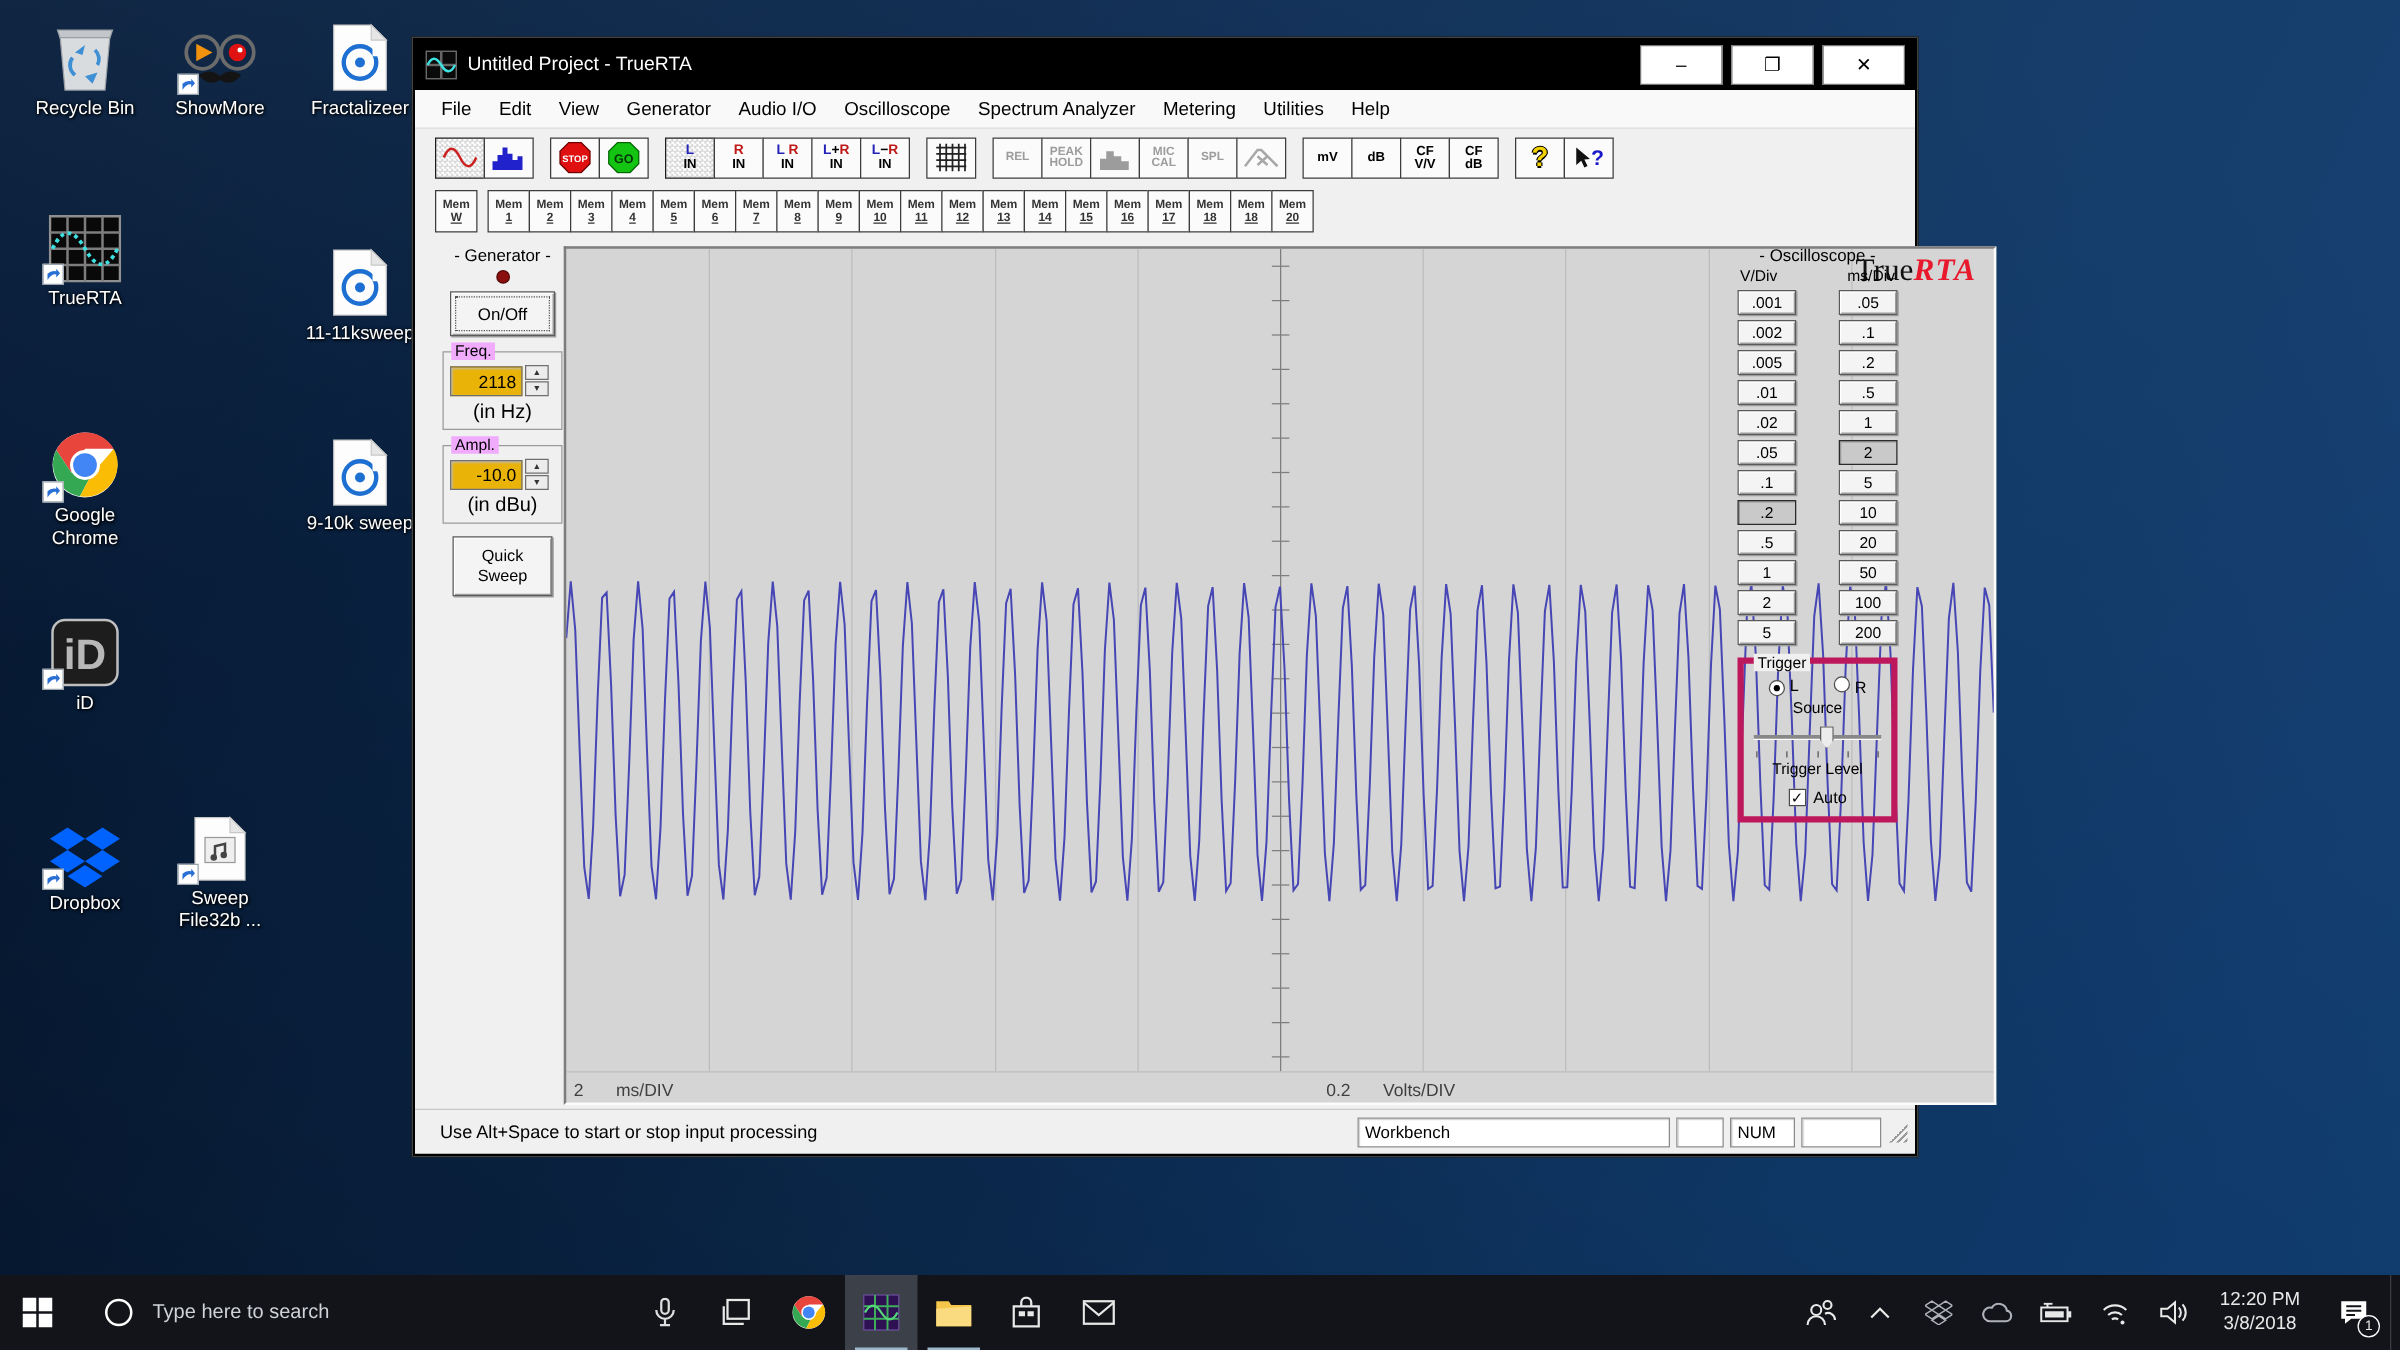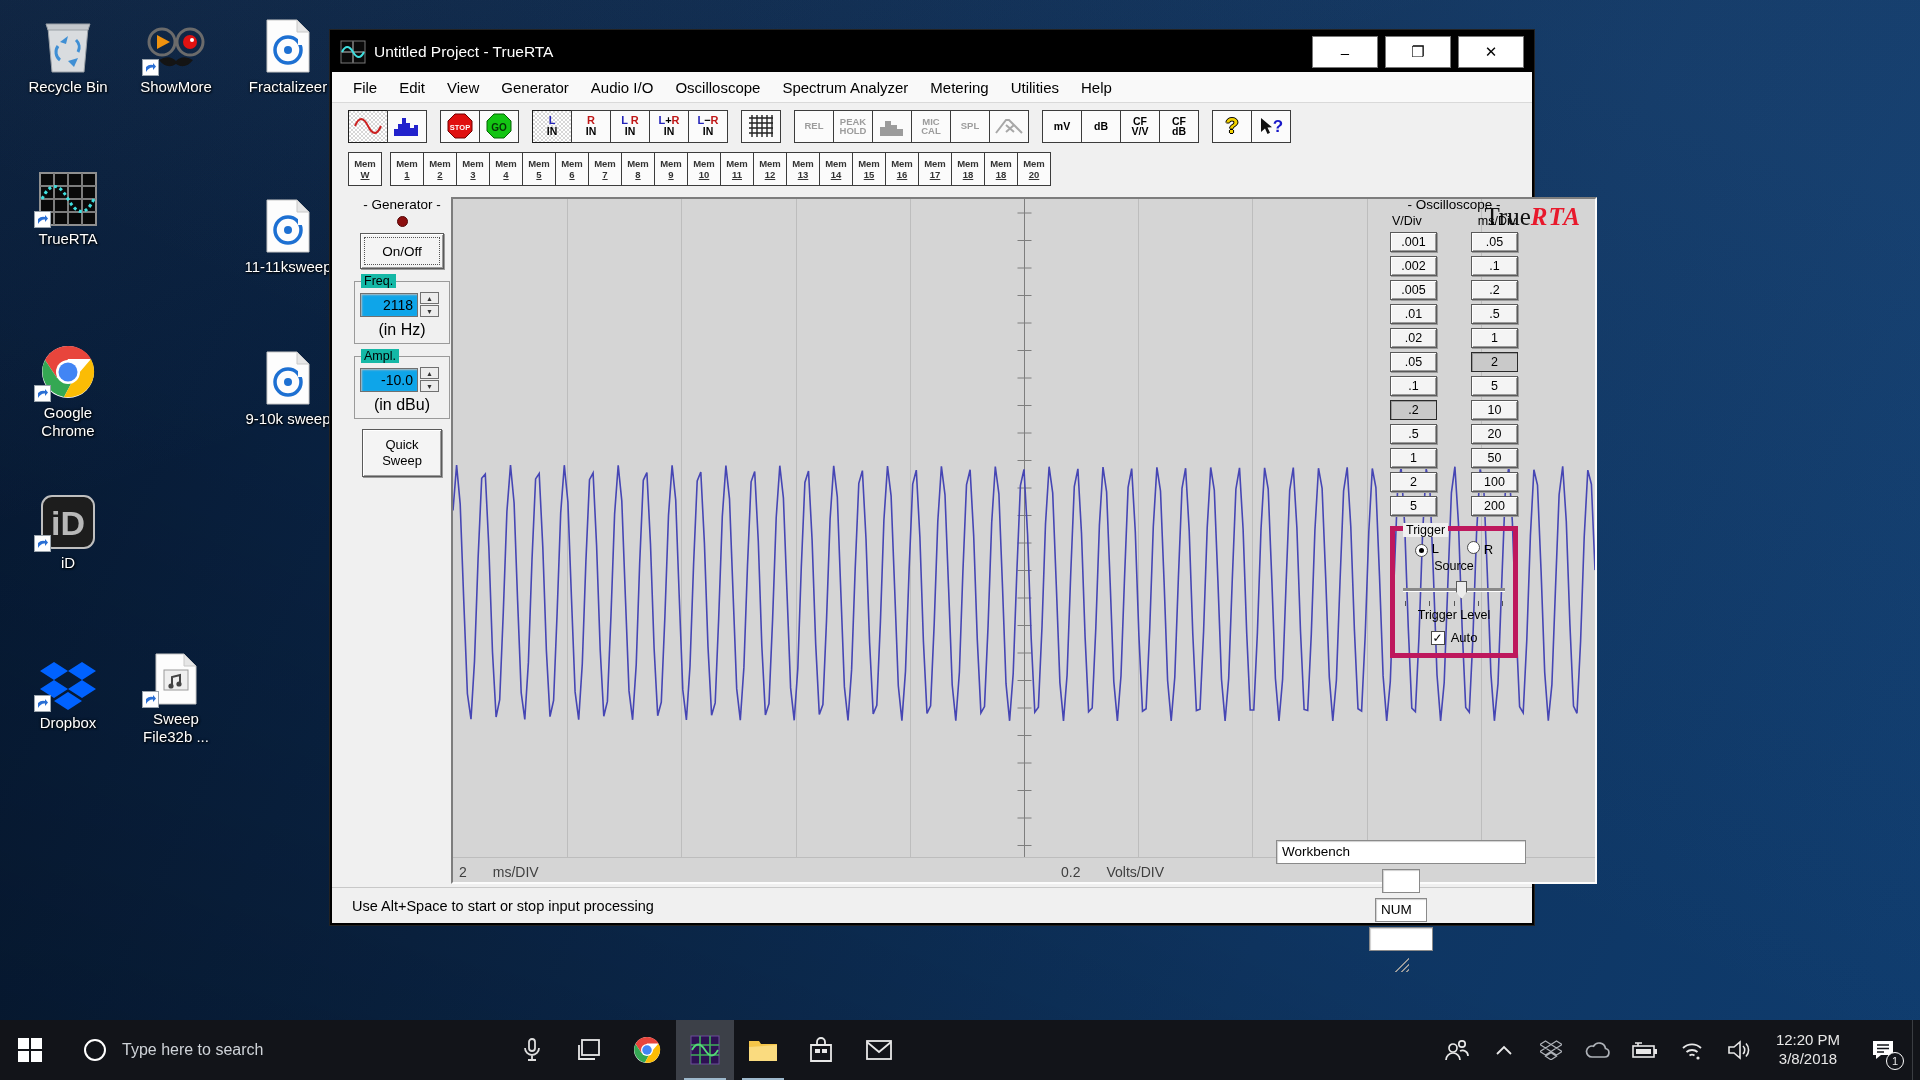--- a/index.html
+++ b/index.html
@@ -75,7 +75,7 @@
   .btn3d { background:#f4f4f4; border:1px solid #5a5a5a; box-shadow:inset 1px 1px 0 #fff, inset -1px -1px 0 #9b9b9b, 1px 1px 0 #9b9b9b; color:#000; display:flex; align-items:center; justify-content:center; }
   #onoff-btn { width:84px; height:36px; margin:0 auto; font-size:13.5px; outline:1px dotted #555; outline-offset:-5px; }
   .fieldset { border:1px solid #9a9a9a; margin-top:12px; position:relative; padding:10px 5px 4px; background:transparent; }
-  .fieldset .legend { position:absolute; top:-8px; left:6px; background:#14b8a6; padding:0 3px; font-size:12.5px; color:#000; }
+  .fieldset .legend { position:absolute; top:-8px; left:6px; background:#f0abfc; padding:0 3px; font-size:12.5px; color:#000; }
   .spinrow { display:flex; align-items:center; gap:2px; }
   .spinbox { width:58px; height:24px; background:#0ea5e9; border:1px solid #707070; box-shadow:inset 1px 1px 2px #bbb; font-size:14px; display:flex; align-items:center; justify-content:flex-end; padding-right:4px; color:#000; }
   .spinner { display:flex; flex-direction:column; gap:1px; }

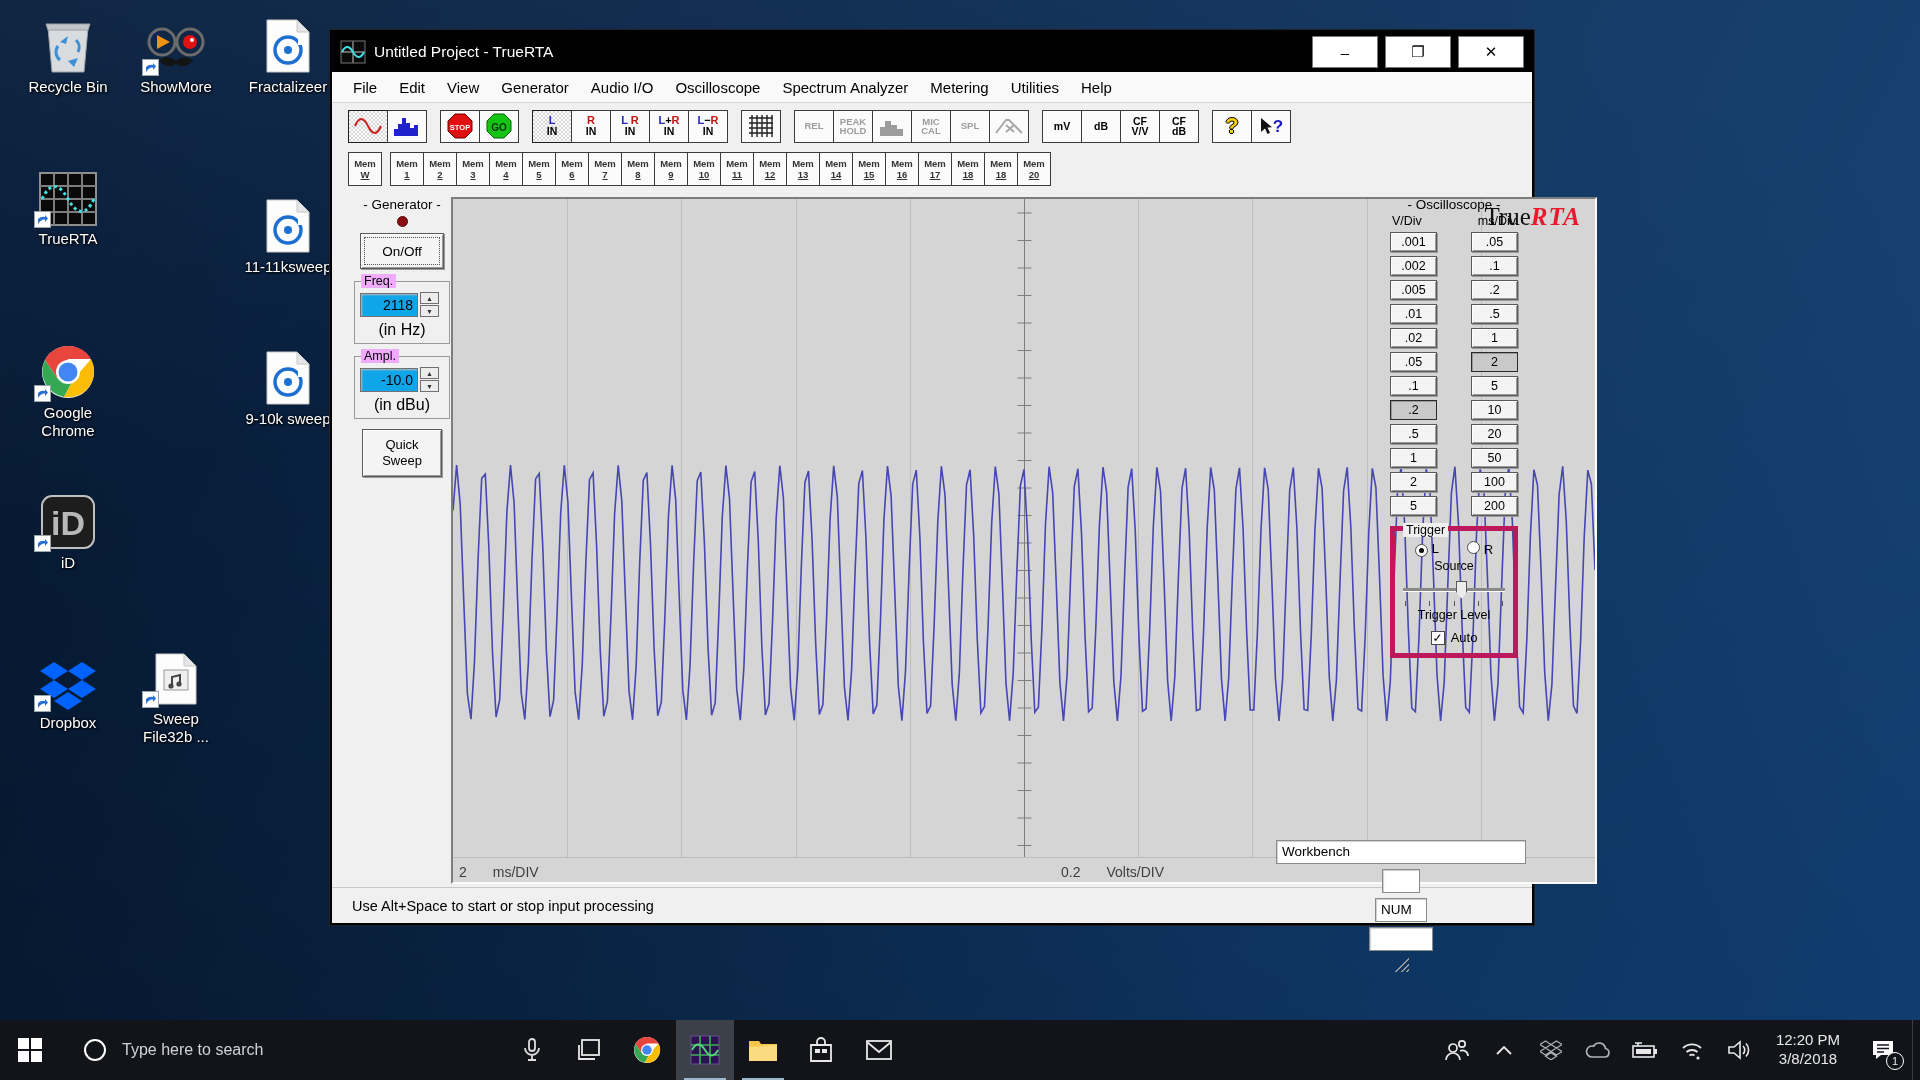--- a/index.html
+++ b/index.html
@@ -77,7 +77,7 @@
   .fieldset { border:1px solid #9a9a9a; margin-top:12px; position:relative; padding:10px 5px 4px; background:transparent; }
   .fieldset .legend { position:absolute; top:-8px; left:6px; background:#f0abfc; padding:0 3px; font-size:12.5px; color:#000; }
   .spinrow { display:flex; align-items:center; gap:2px; }
-  .spinbox { width:58px; height:24px; background:#0ea5e9; border:1px solid #707070; box-shadow:inset 1px 1px 2px #bbb; font-size:14px; display:flex; align-items:center; justify-content:flex-end; padding-right:4px; color:#000; }
+  .spinbox { width:58px; height:24px; background:#eab308; border:1px solid #707070; box-shadow:inset 1px 1px 2px #bbb; font-size:14px; display:flex; align-items:center; justify-content:flex-end; padding-right:4px; color:#000; }
   .spinner { display:flex; flex-direction:column; gap:1px; }
   .spinner .sb { width:19px; height:12px; font-size:7px; background:#ececec; border:1px solid #707070; display:flex; align-items:center; justify-content:center; color:#333; }
   .unit { text-align:center; font-size:16px; margin-top:4px; color:#000; }

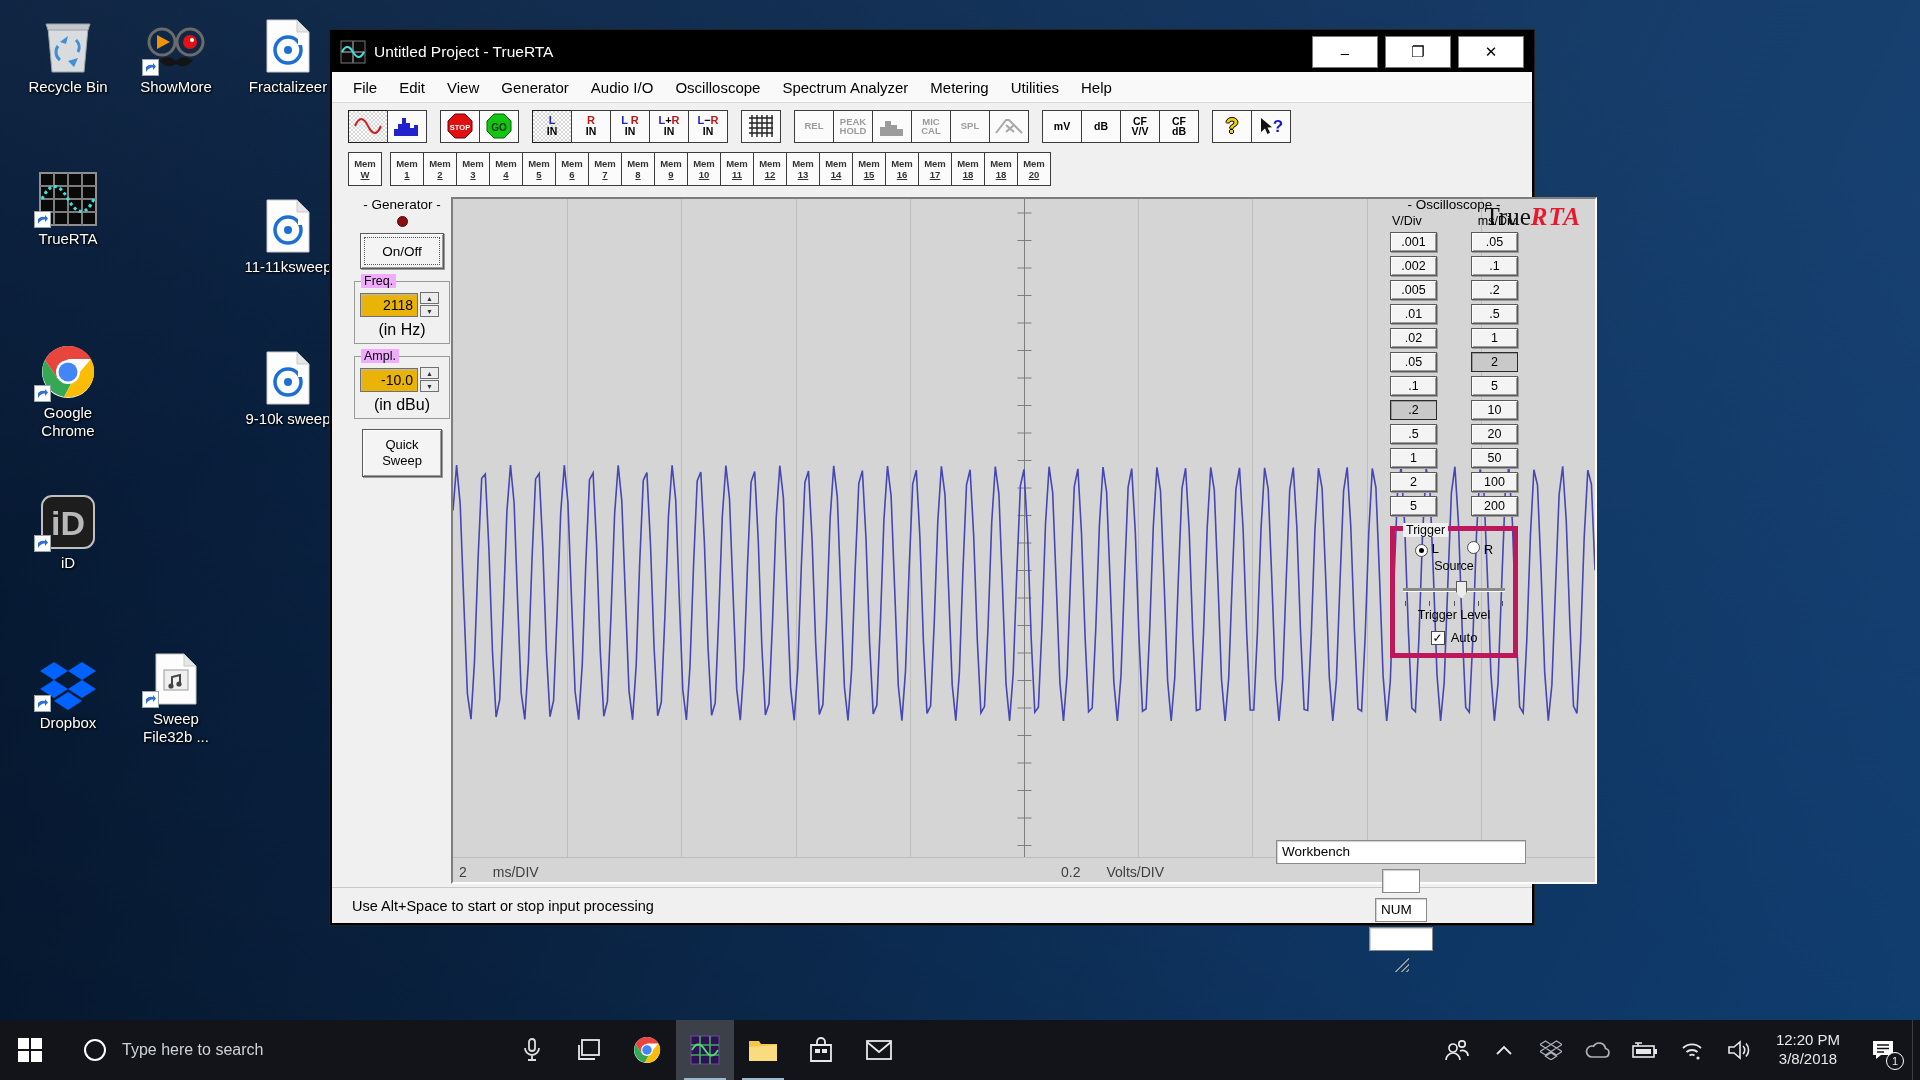--- a/index.html
+++ b/index.html
@@ -117,7 +117,7 @@
 
   
   #statusbar { position:absolute; left:0; bottom:0; right:0; height:36px; border-top:1px solid #c8c8c8; display:flex; align-items:center; padding:0 6px 0 20px; font-size:14.5px; color:#000; }
-  #status-right { margin-left:auto; display:flex; gap:5px; align-items:center;flex-direction:column; }
+  #status-right { margin-left:auto; display:flex; gap:5px; align-items:center; }
   .sbox { height:24px; background:#fff; border:1px solid #8a8a8a; box-shadow:inset 1px 1px 1px #cfcfcf; font-size:13.5px; display:flex; align-items:center; padding:0 5px; color:#000; }
   #grip { width:16px; height:16px; background:
      linear-gradient(135deg, transparent 55%, #9a9a9a 55% 62%, transparent 62% 72%, #9a9a9a 72% 79%, transparent 79% 89%, #9a9a9a 89% 96%, transparent 96%); }

